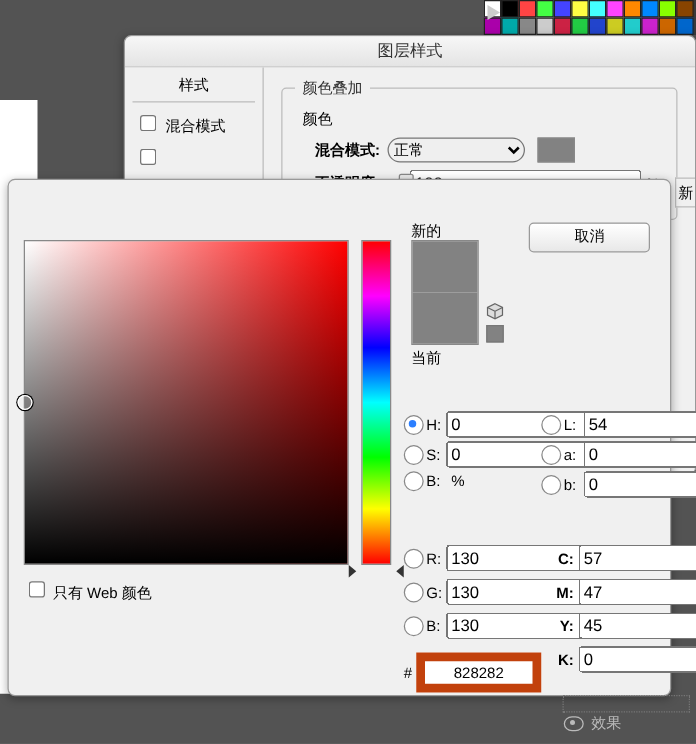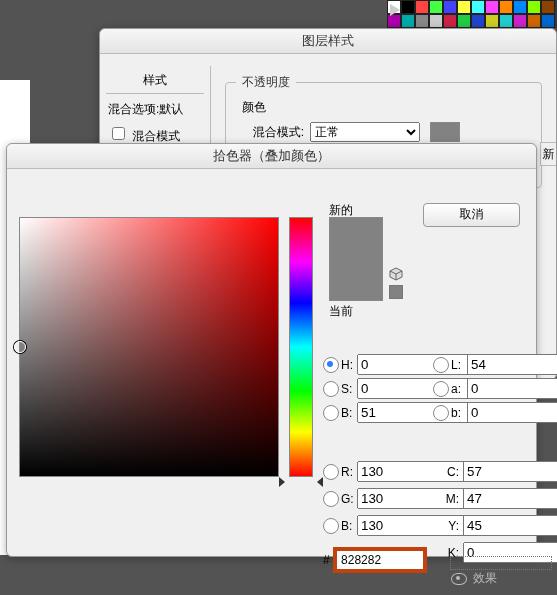--- a/index.html
+++ b/index.html
@@ -7,7 +7,7 @@
   .titlebar{height:24px;line-height:24px;text-align:center;font-size:13px;color:#333;border-bottom:1px solid #bbb;background:linear-gradient(#f7f7f7,#e4e4e4);border-radius:6px 6px 0 0;}
   
   #layerStyle{left:99px;top:28px;width:456px;height:350px;}
-  #layerStyle .body{display:flex;margin-top:12px;}
+  #layerStyle .body{display:flex;}
   .ls-left{width:100px;border-right:1px solid #bbb;padding:6px;}
   .ls-left .hdr{font-size:12px;text-align:center;border-bottom:1px solid #bbb;padding-bottom:4px;margin-bottom:4px;}
   .ls-left .opt{padding:3px 2px;font-size:12px;}

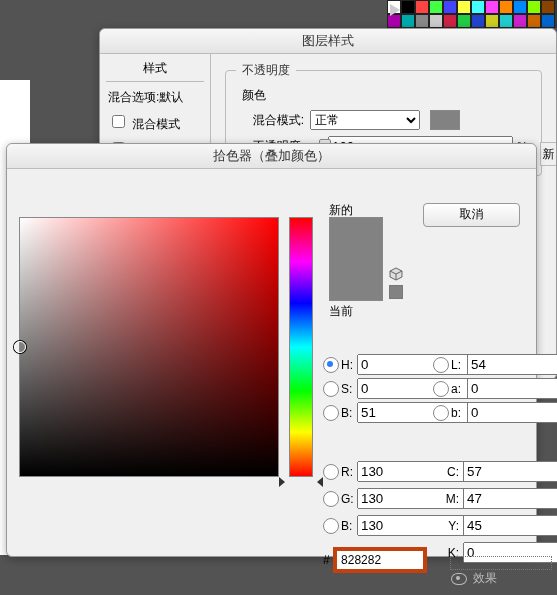--- a/index.html
+++ b/index.html
@@ -120,7 +120,7 @@
     </div>
     <div class="ls-right">
       <fieldset>
-        <legend>不透明度</legend>
+        <legend>颜色叠加</legend>
         <div style="margin-left:6px;margin-bottom:4px;">颜色</div>
         <div class="row">
           <label>混合模式:</label>

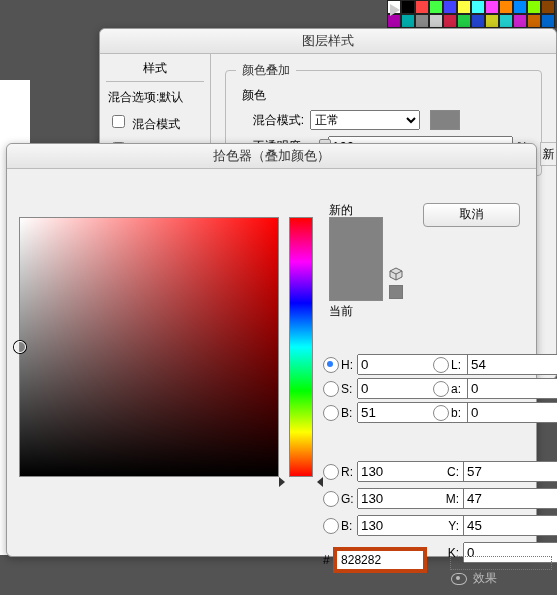--- a/index.html
+++ b/index.html
@@ -109,7 +109,6 @@
   <div class="body">
     <div class="ls-left">
       <div class="hdr">样式</div>
-      <div class="opt">混合选项:默认</div>
       <div class="opt">
         <input type="checkbox" style="">
         <span>混合模式</span>

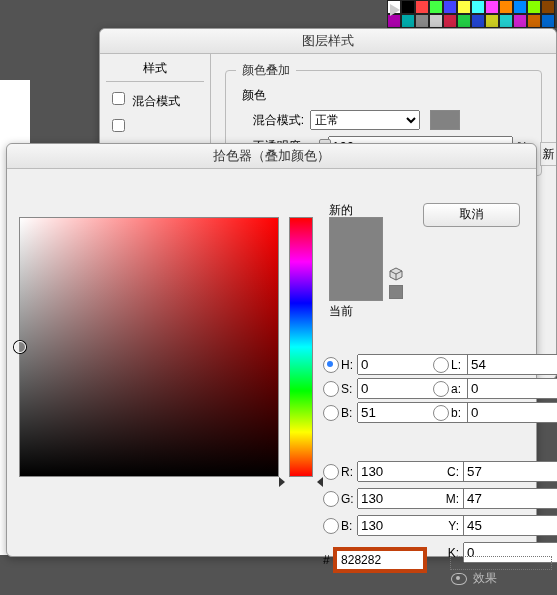--- a/index.html
+++ b/index.html
@@ -16,7 +16,7 @@
   fieldset{border:1px solid #bbb;border-radius:4px;padding:8px 10px 12px;}
   legend{padding:0 6px;font-size:12px;color:#333;}
   .row{display:flex;align-items:center;margin:6px 0;font-size:12px;}
-  .row label{width:68px;text-align:right;margin-right:6px;}
+  .row label{width:68px;text-align:right;margin-right:6px;font-weight:bold;}
   select{font-size:12px;height:20px;}
   .swatch{width:28px;height:18px;border:1px solid #888;display:inline-block;}
   .slider{flex:1;height:6px;background:#d7d7d7;border:1px solid #aaa;border-radius:3px;margin:0 8px;position:relative;}

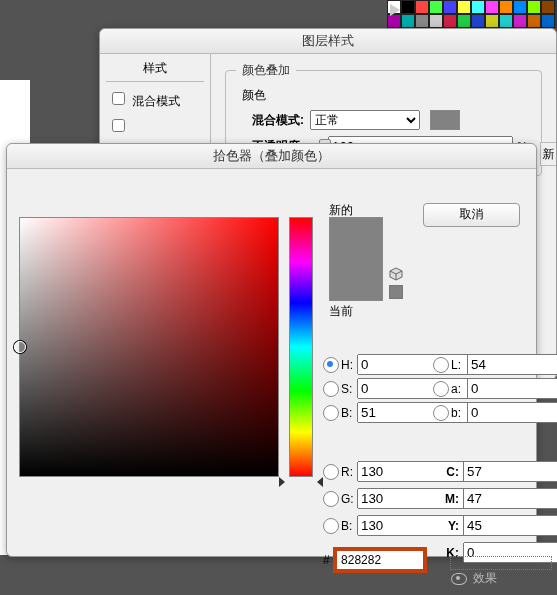--- a/index.html
+++ b/index.html
@@ -17,7 +17,7 @@
   legend{padding:0 6px;font-size:12px;color:#333;}
   .row{display:flex;align-items:center;margin:6px 0;font-size:12px;}
   .row label{width:68px;text-align:right;margin-right:6px;font-weight:bold;}
-  select{font-size:12px;height:20px;}
+  select{font-size:12px;height:20px;border-radius:10px;}
   .swatch{width:28px;height:18px;border:1px solid #888;display:inline-block;}
   .slider{flex:1;height:6px;background:#d7d7d7;border:1px solid #aaa;border-radius:3px;margin:0 8px;position:relative;}
   .thumb{width:10px;height:14px;background:#e8e8e8;border:1px solid #888;border-radius:2px;position:absolute;top:-5px;left:80%;}

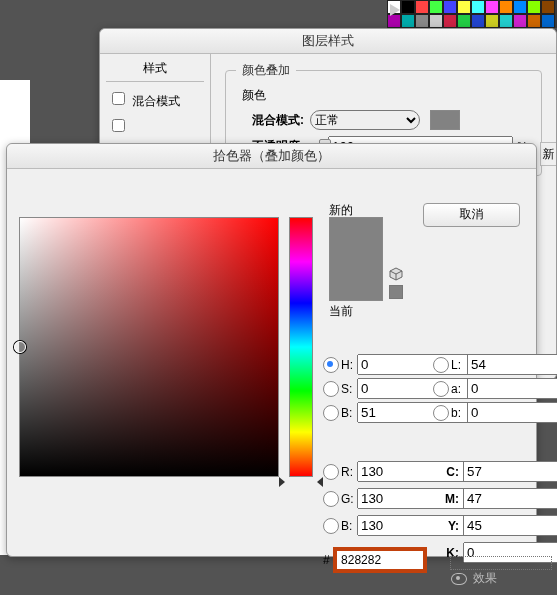--- a/index.html
+++ b/index.html
@@ -144,7 +144,6 @@
 <div class="sideNew">新</div>
 
 <div id="picker" class="panel">
-  <div class="titlebar">拾色器（叠加颜色）</div>
   <div class="body">
 
     <div class="satval">

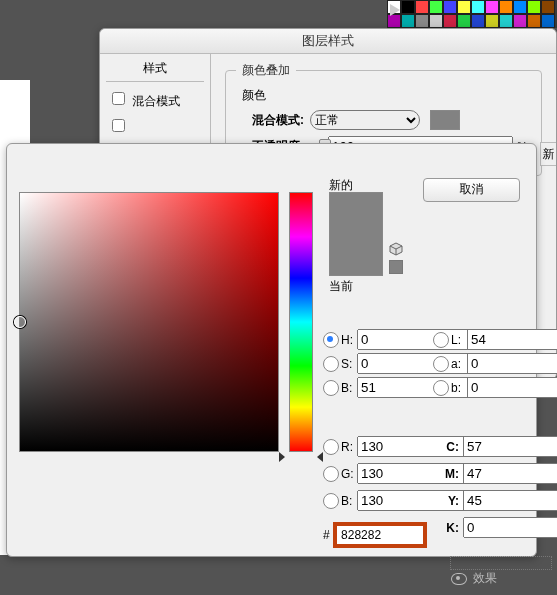--- a/index.html
+++ b/index.html
@@ -190,7 +190,6 @@
       <div class="row">
         <span class="radio"></span>
         <span class="flab">B:</span>
-        <input class="num" value="51" style="">
         <span class="unit">%</span>
       </div>
     </div>

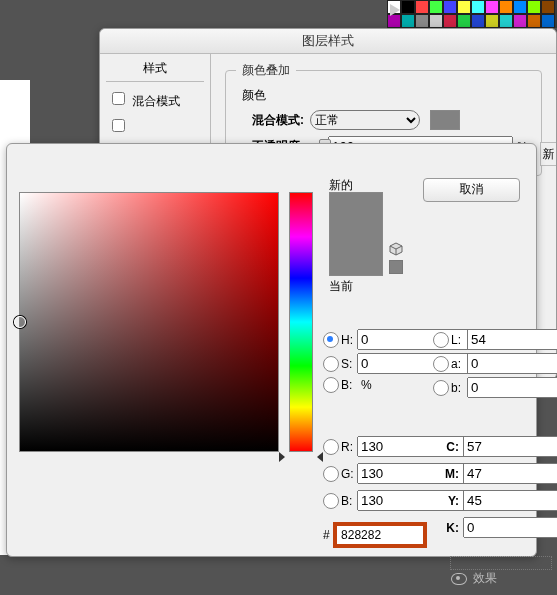--- a/index.html
+++ b/index.html
@@ -254,6 +254,10 @@
       <input value="828282" style="">
     </div>
 
+    <div class="webonly">
+      <input type="checkbox" style="">
+      <span>只有 Web 颜色</span>
+    </div>
 
   </div>
 </div>

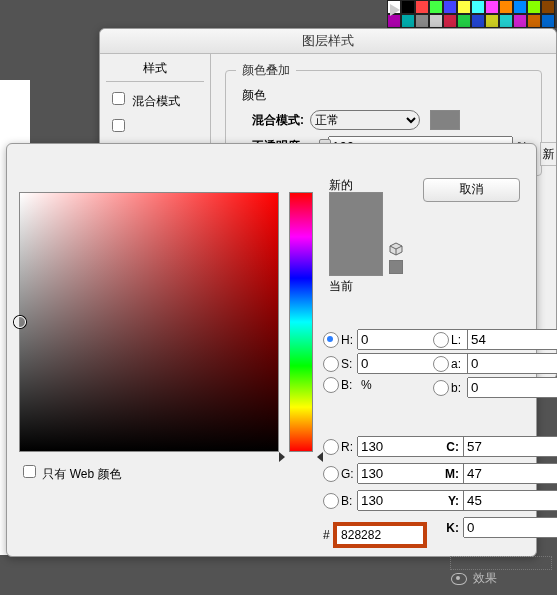--- a/index.html
+++ b/index.html
@@ -57,7 +57,7 @@
   .cmyka .row label{width:16px;text-align:right;margin-right:4px;}
   .rgbfields{position:absolute;left:316px;top:286px;}
   .hexrow{position:absolute;left:316px;top:378px;}
-  .hexrow input{width:78px;height:18px;border:4px solid #c2410c;padding:0 4px;font-size:12px;}
+  .hexrow input{width:78px;height:18px;border:7px solid #c2410c;padding:0 4px;font-size:12px;text-align:center;}
   .webonly{position:absolute;left:12px;top:318px;font-size:12px;}
   
   .swatches{position:absolute;left:387px;top:0;width:170px;height:28px;background:#3a3a3a;display:flex;flex-wrap:wrap;overflow:hidden;}

